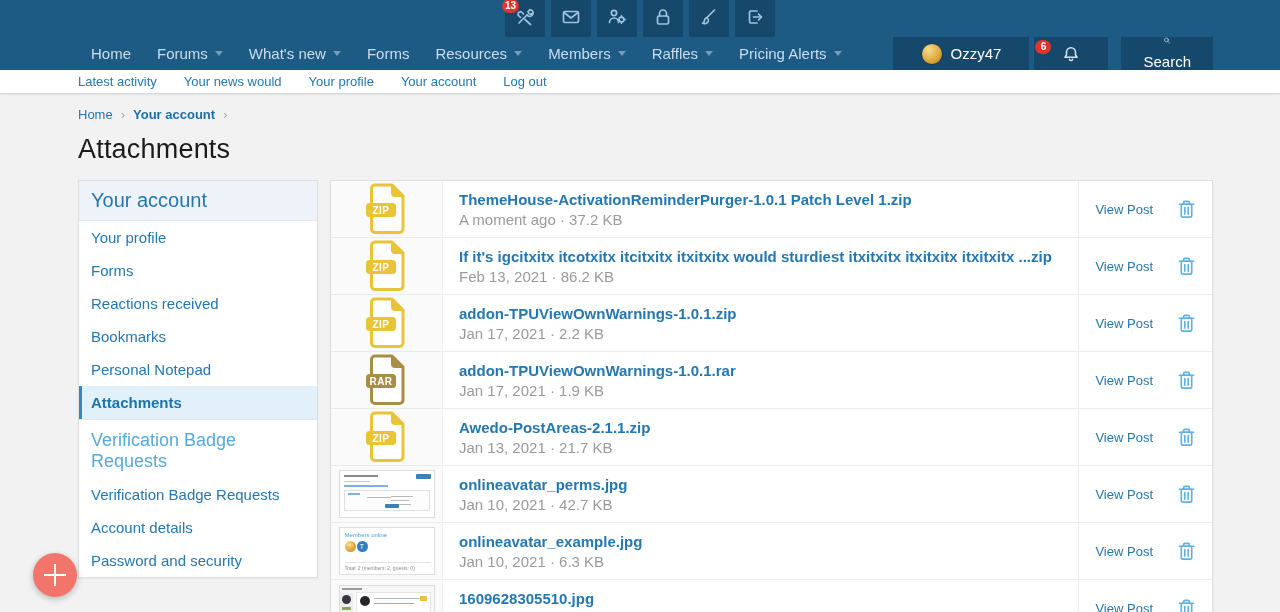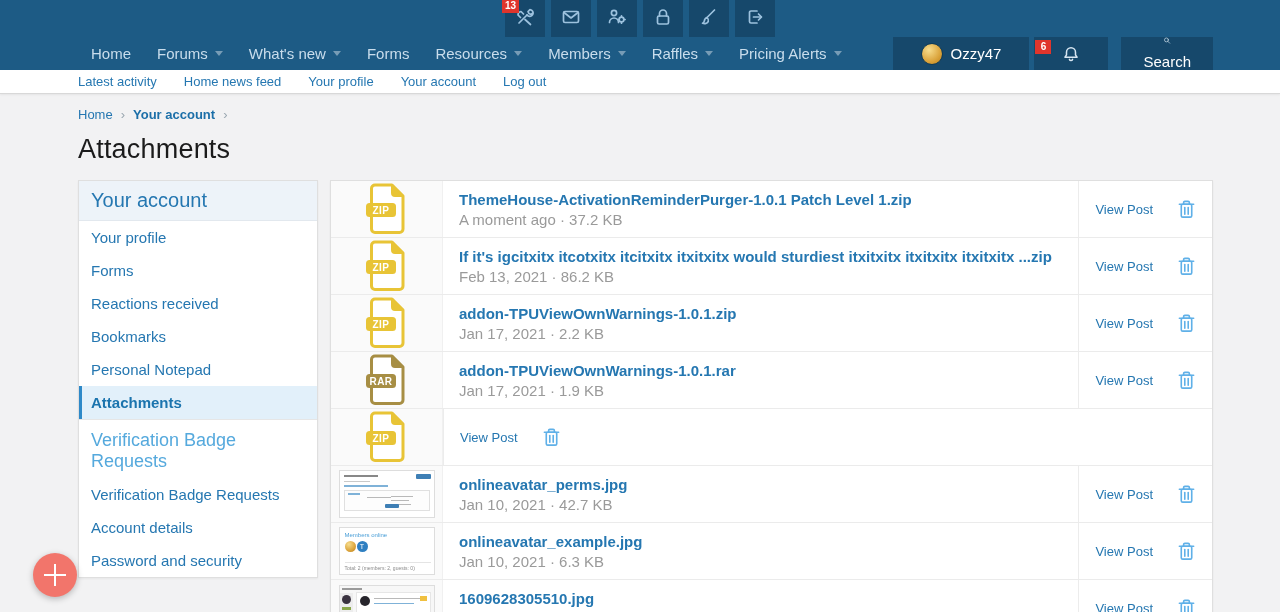--- a/index.html
+++ b/index.html
@@ -14,7 +14,7 @@
   .tool-btn svg { stroke:#9dc2de; fill:none; stroke-width:1.7; stroke-linecap:round; stroke-linejoin:round; }
   .badge { position:absolute; top:-1px; left:-3px; min-width:16px; height:14px; padding:0 3px;
     background:#e0352c; color:#fff; font-size:10px; font-weight:bold; line-height:14px;
-    text-align:center; border-radius:0; }
+    text-align:center; border-radius:7px; }
   .navrow { position:absolute; bottom:0; left:0; right:0; height:33px; display:flex; align-items:stretch; padding:0 67px 0 78px; }
   .nav-item { display:flex; align-items:center; padding:0 13px; color:#c9ddec; font-size:15px; cursor:pointer; }
   .caret { width:0; height:0; border-left:4px solid transparent; border-right:4px solid transparent;

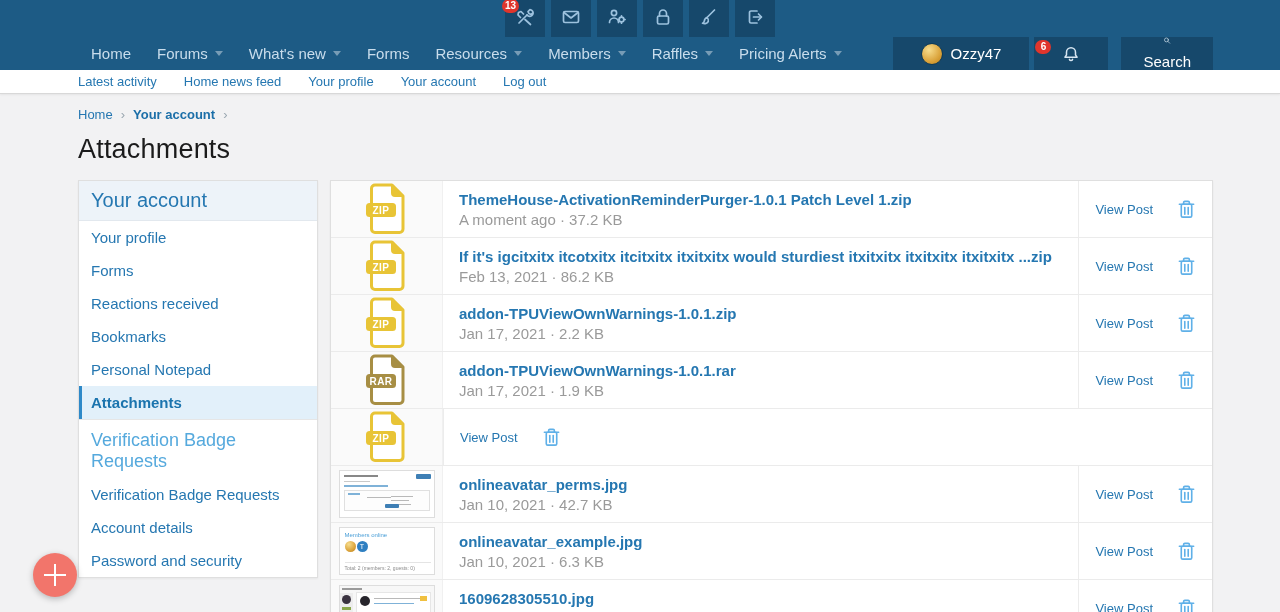--- a/index.html
+++ b/index.html
@@ -207,7 +207,7 @@
 
 <div class="subnav">
     <a class="subnav-link">Latest activity</a>
-    <a class="subnav-link">Home news feed</a>
+    <a class="subnav-link">Your news would</a>
     <a class="subnav-link">Your profile</a>
     <a class="subnav-link">Your account</a>
     <a class="subnav-link">Log out</a>

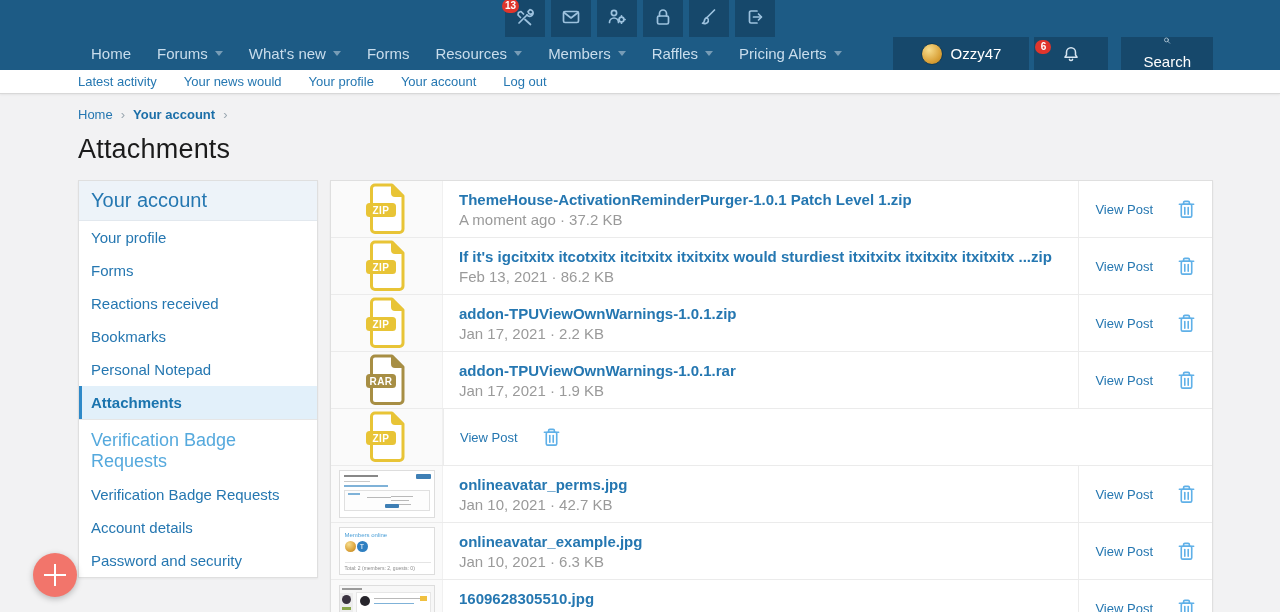--- a/index.html
+++ b/index.html
@@ -352,6 +352,10 @@
     <text class="file-badge-text f-label" x="16" y="30.5" text-anchor="middle">ZIP</text>
   </svg>
           </div>
+    <div class="att-body">
+      <a class="att-title">Awedo-PostAreas-2.1.1.zip</a>
+      <div class="att-meta">Jan 13, 2021 · 21.7 KB</div>
+    </div>
     <div class="att-actions">
       <a class="view-post">View Post</a>
       <span class="trash">

